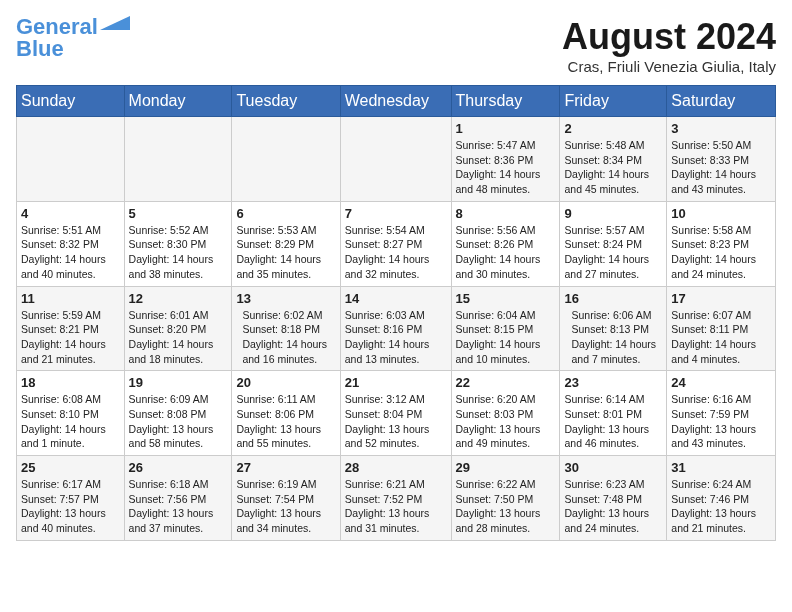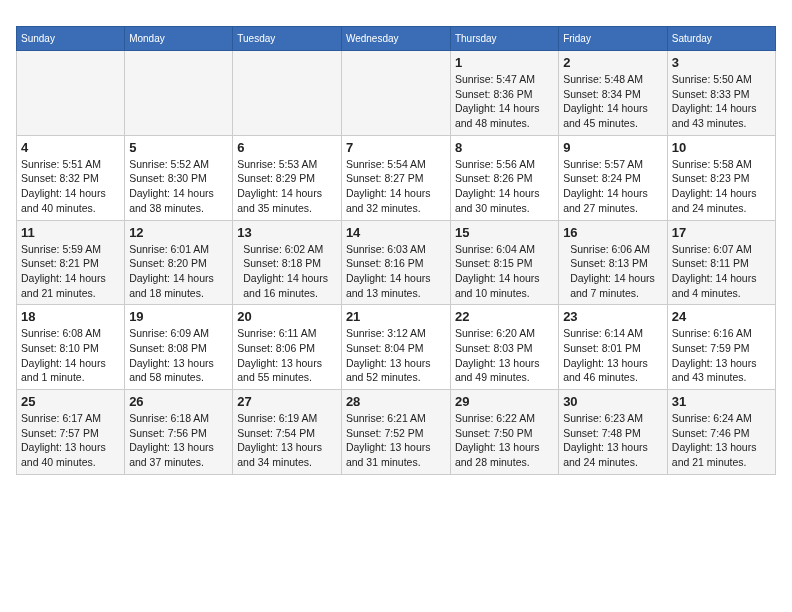--- a/index.html
+++ b/index.html
@@ -96,6 +96,17 @@
 <body>
 
 <div class="header-area">
+  <div class="logo">
+    <div style="display:flex; align-items:center;">
+      <span class="logo-text">
+        <span>General</span>
+      </span>
+      <svg class="logo-wing" viewBox="0 0 30 14" style="margin-left:2px; margin-top:-8px;">
+        <polygon points="0,14 30,0 30,14" fill="#4a90d9"></polygon>
+      </svg>
+    </div>
+    <span class="logo-text" style="color:#4a90d9; font-size:22px;">Blue</span>
+  </div>
 </div>
 
 <table>

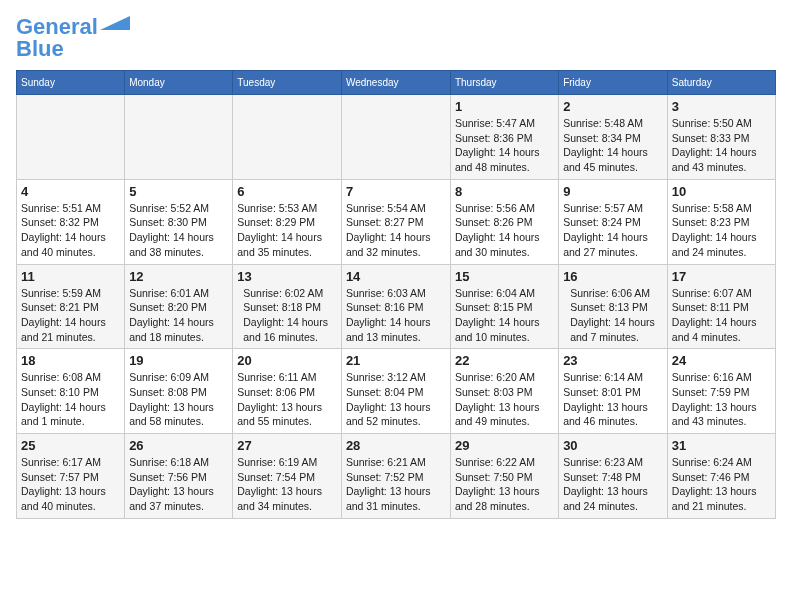--- a/index.html
+++ b/index.html
@@ -107,6 +107,10 @@
     </div>
     <span class="logo-text" style="color:#4a90d9; font-size:22px;">Blue</span>
   </div>
+  <div class="title-area">
+    <div class="month-title">August 2024</div>
+    <div class="location">Cras, Friuli Venezia Giulia, Italy</div>
+  </div>
 </div>
 
 <table>

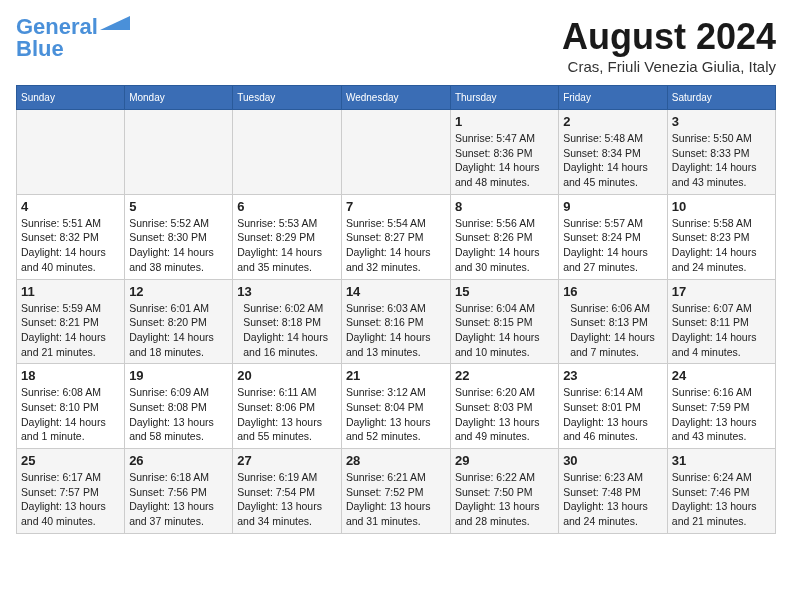--- a/index.html
+++ b/index.html
@@ -58,7 +58,7 @@
       color: #fff;
       padding: 6px 4px;
       text-align: left;
-      font-size: 10px;
+      font-size: 16px;
       font-weight: normal;
       border: 1px solid #2a5a9a;
     }

